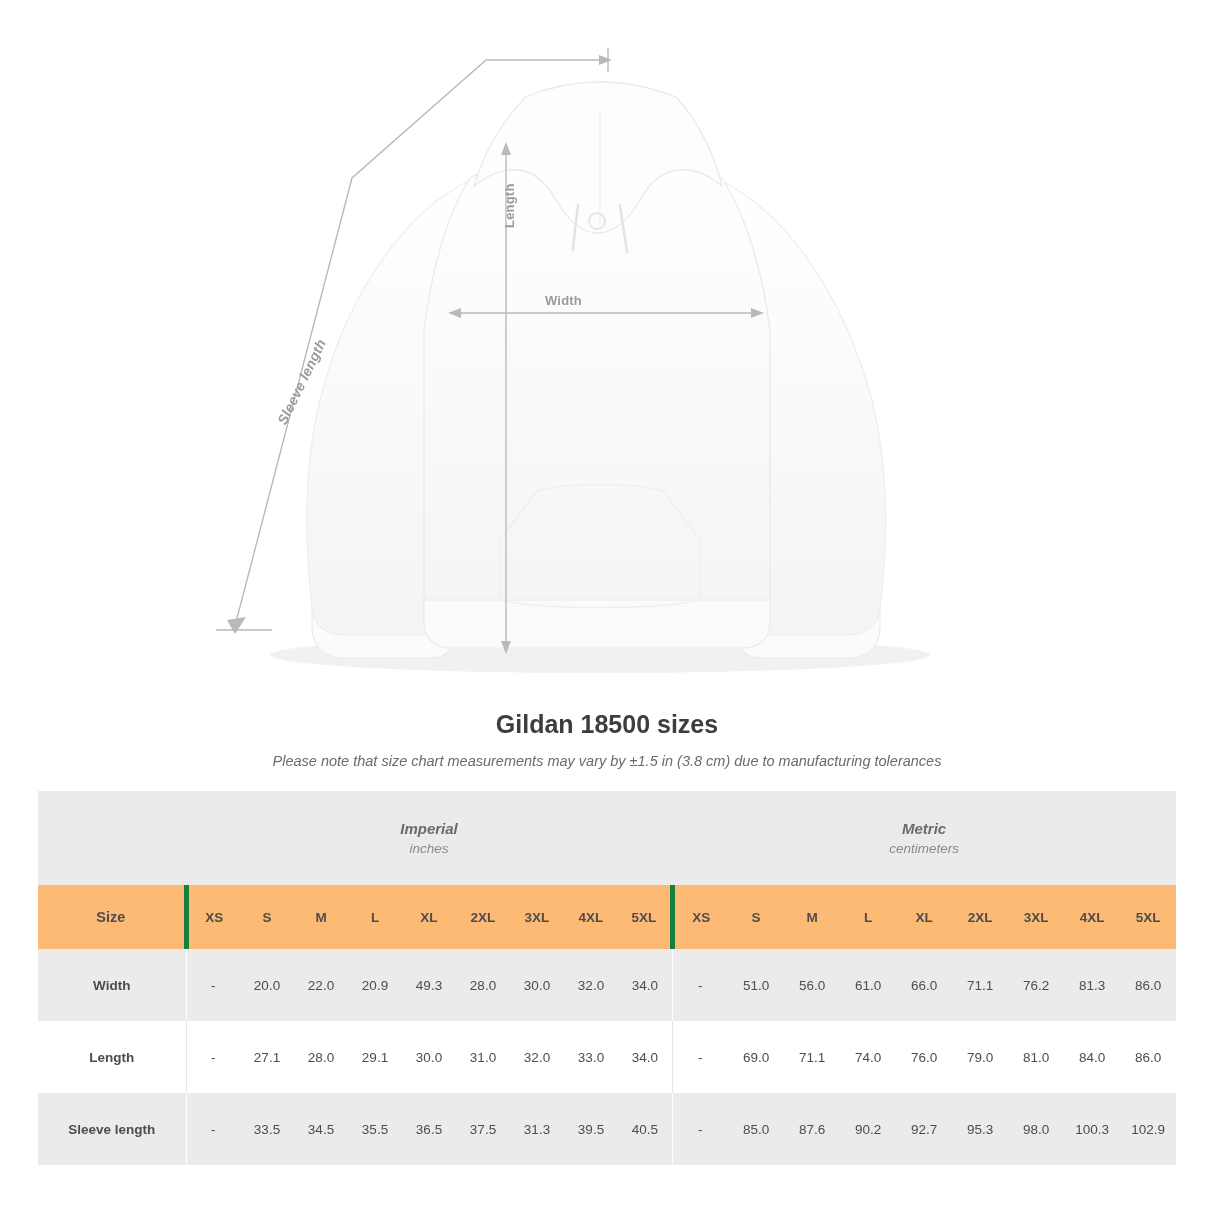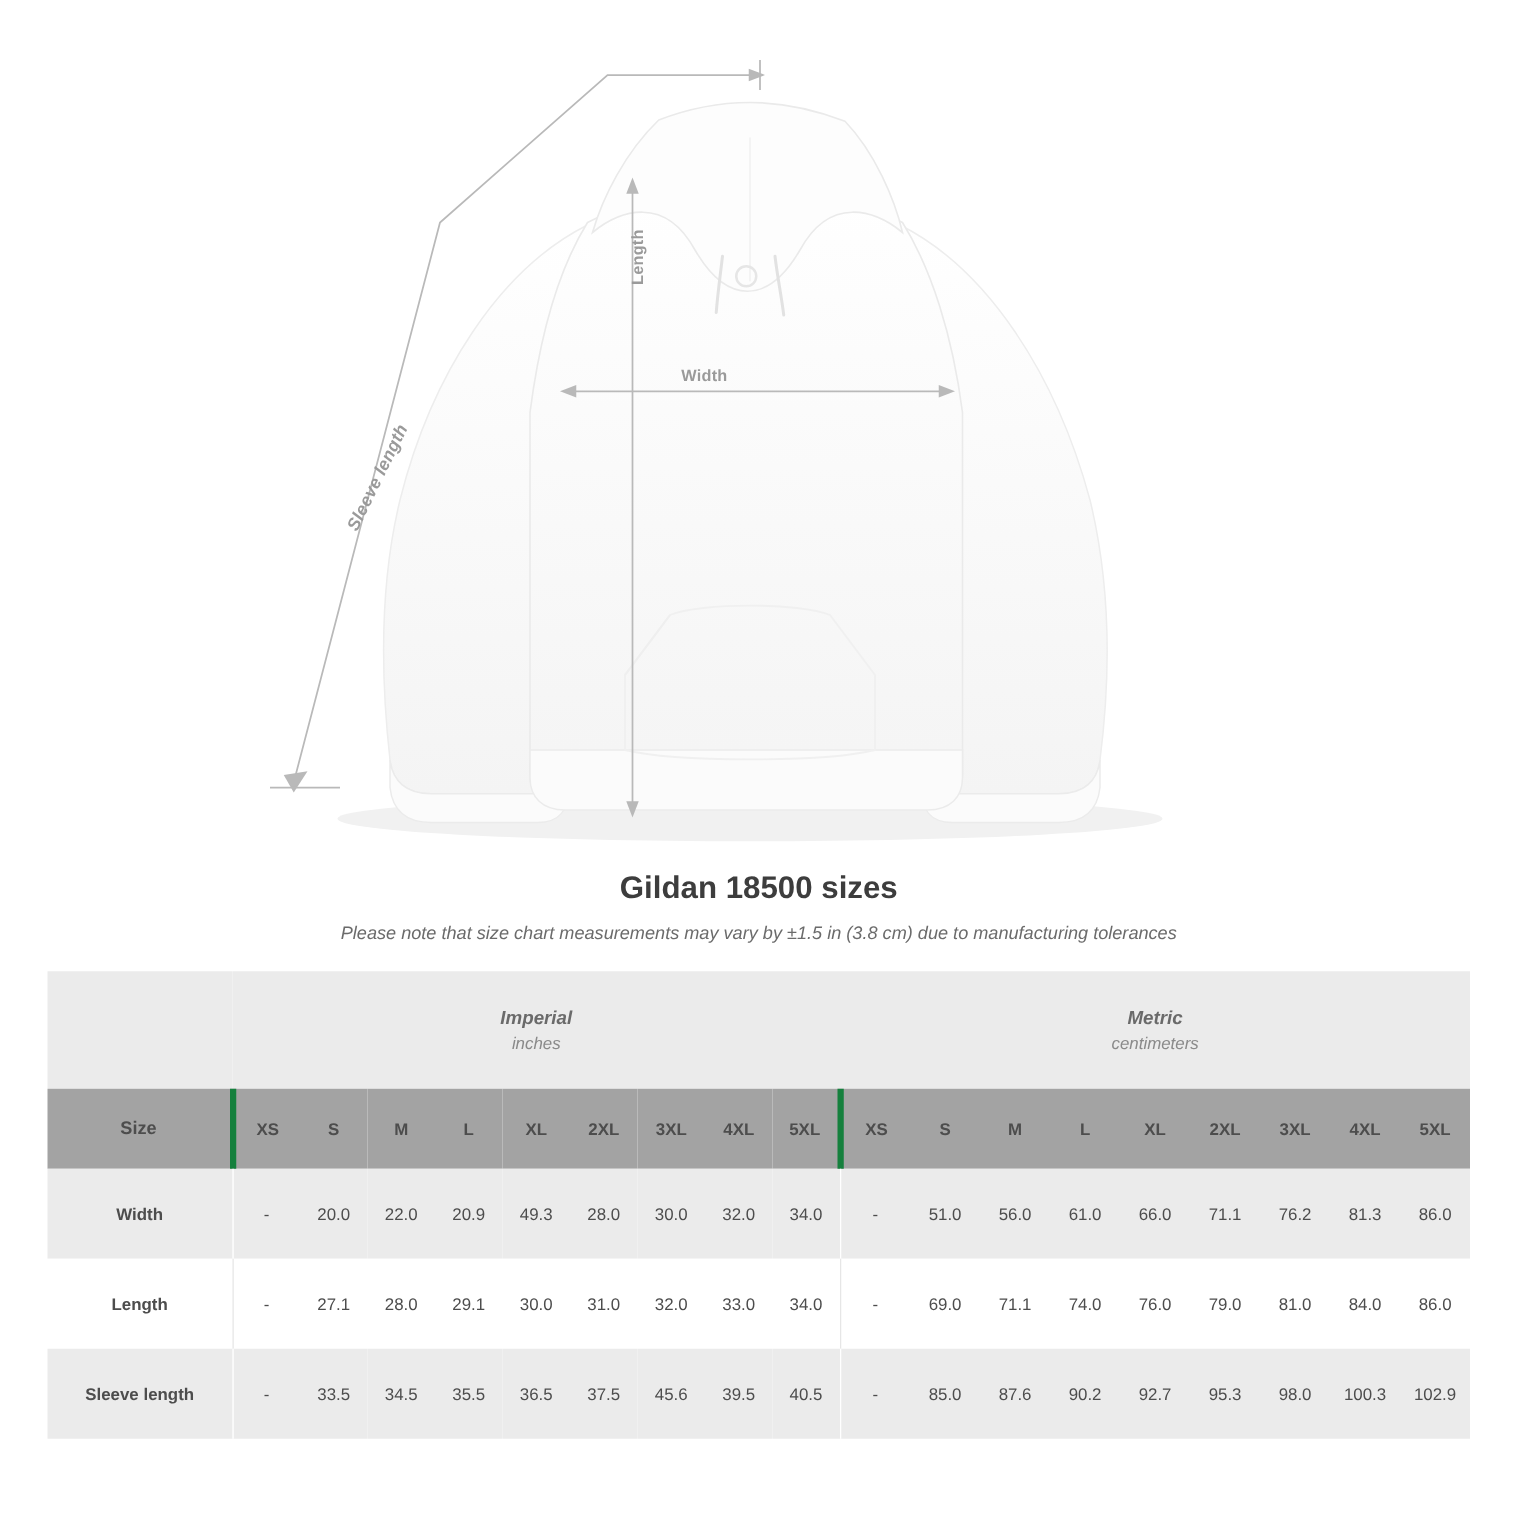--- a/index.html
+++ b/index.html
@@ -59,7 +59,7 @@
   
   .title-block {
     text-align: center;
-    margin-top: 6px;
+    margin-top: 20px;
   }
   .chart-title {
     font-size: 25px;

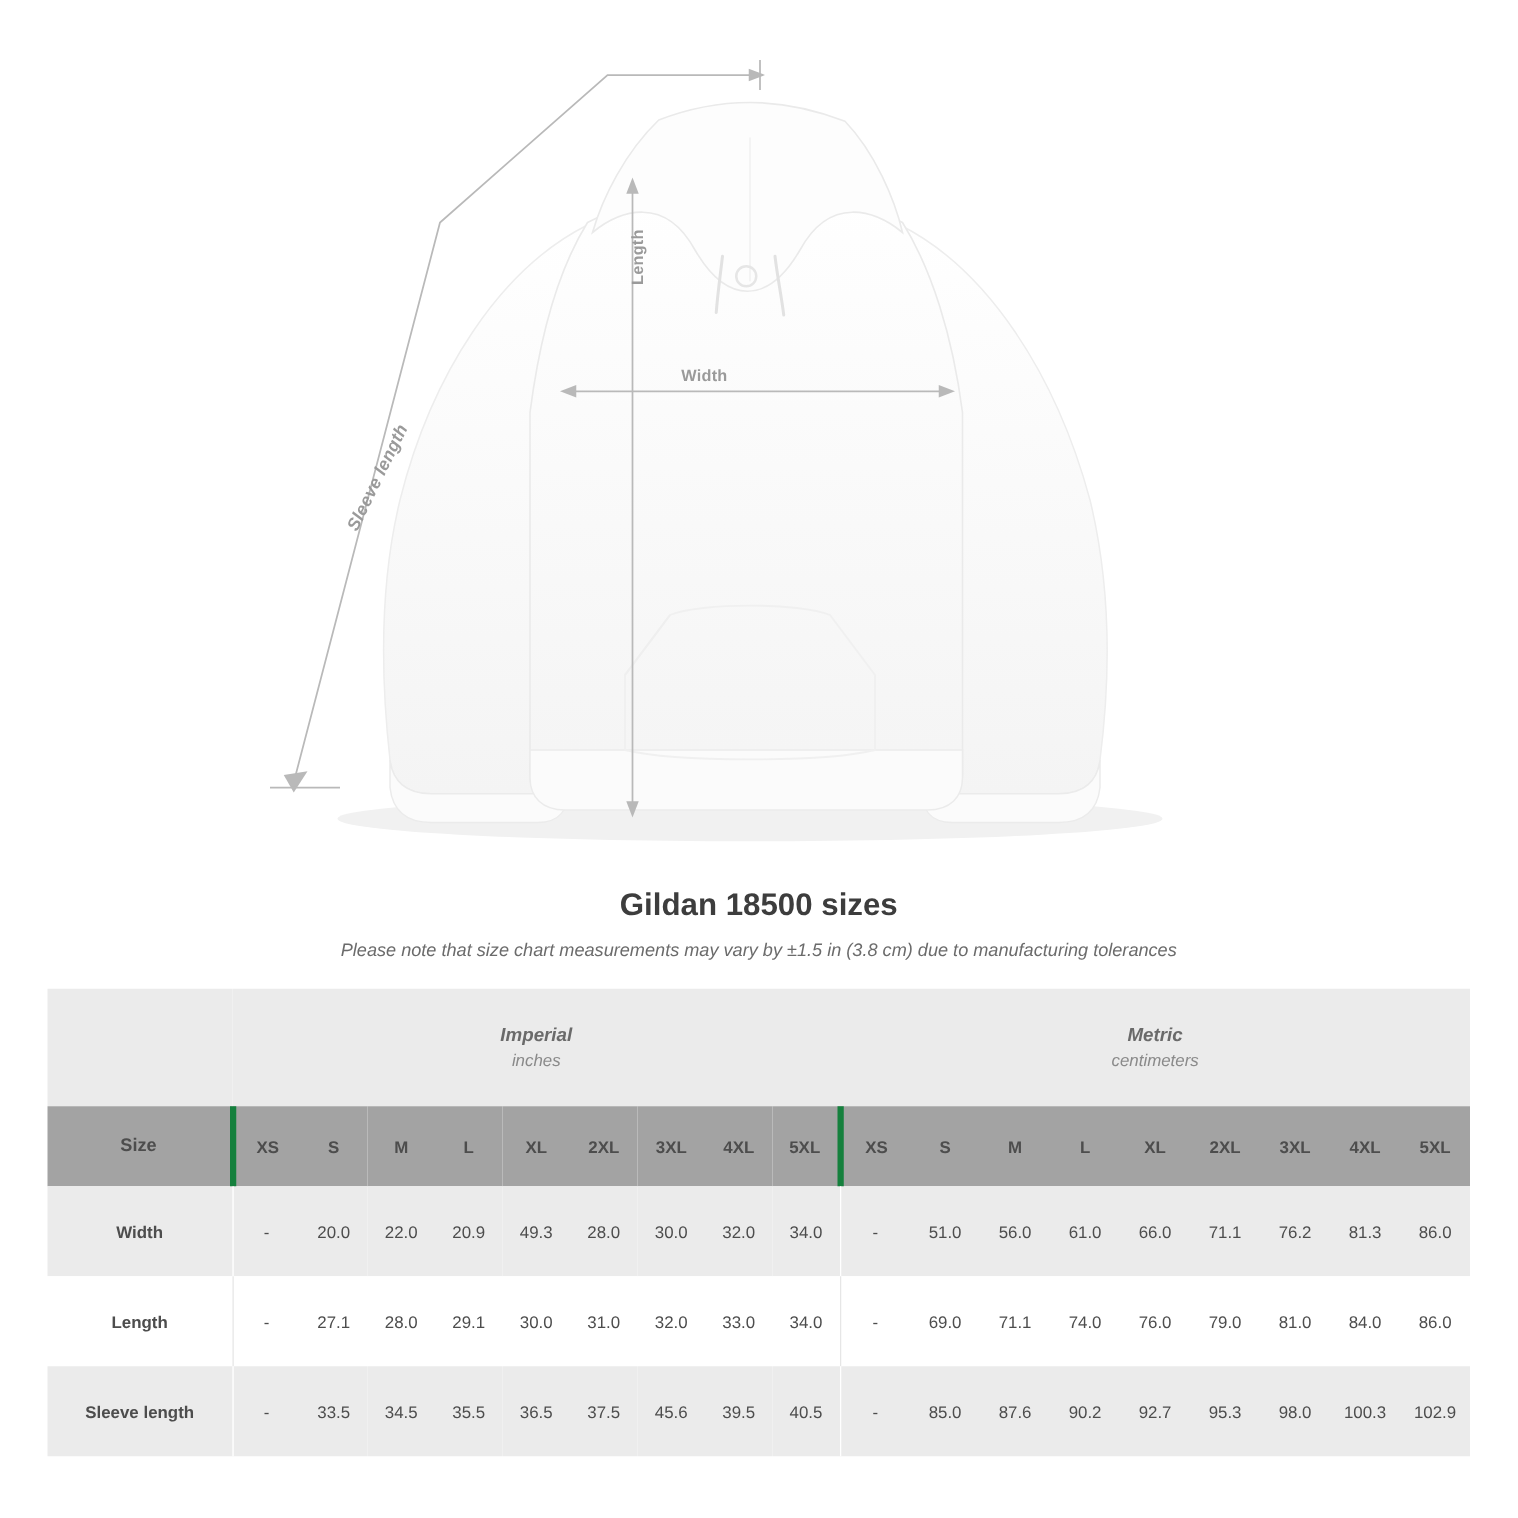--- a/index.html
+++ b/index.html
@@ -113,7 +113,7 @@
   }
 
   .head-row td {
-    background: #a3a3a3;
+    background: #fdba74;
     height: 62px;
     font-weight: bold;
     color: #5a5a5a;

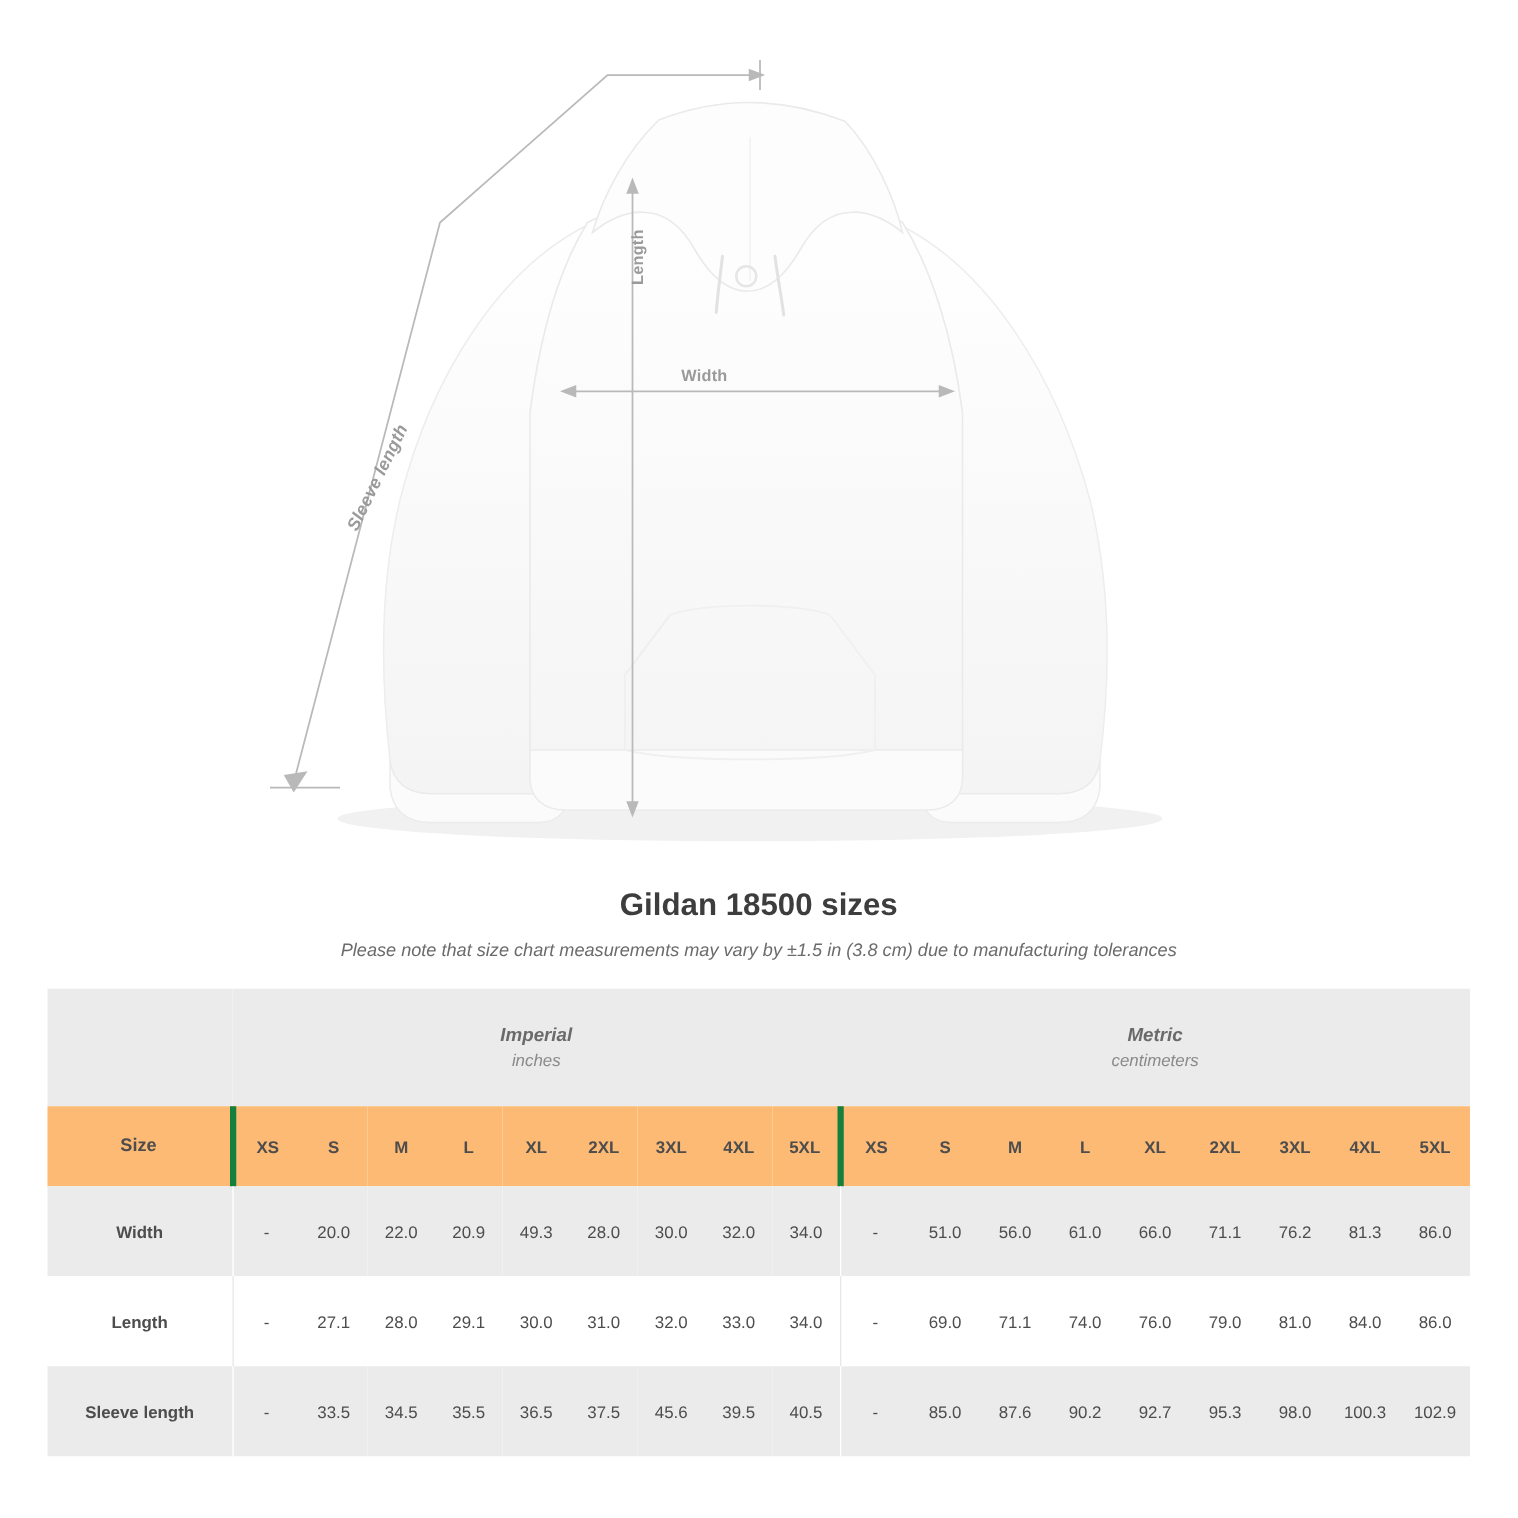--- a/index.html
+++ b/index.html
@@ -313,7 +313,7 @@
         <td>35.5</td>
         <td>36.5</td>
         <td>37.5</td>
-        <td>45.6</td>
+        <td>31.3</td>
         <td>39.5</td>
         <td>40.5</td>
         <td class="vsep">-</td>

